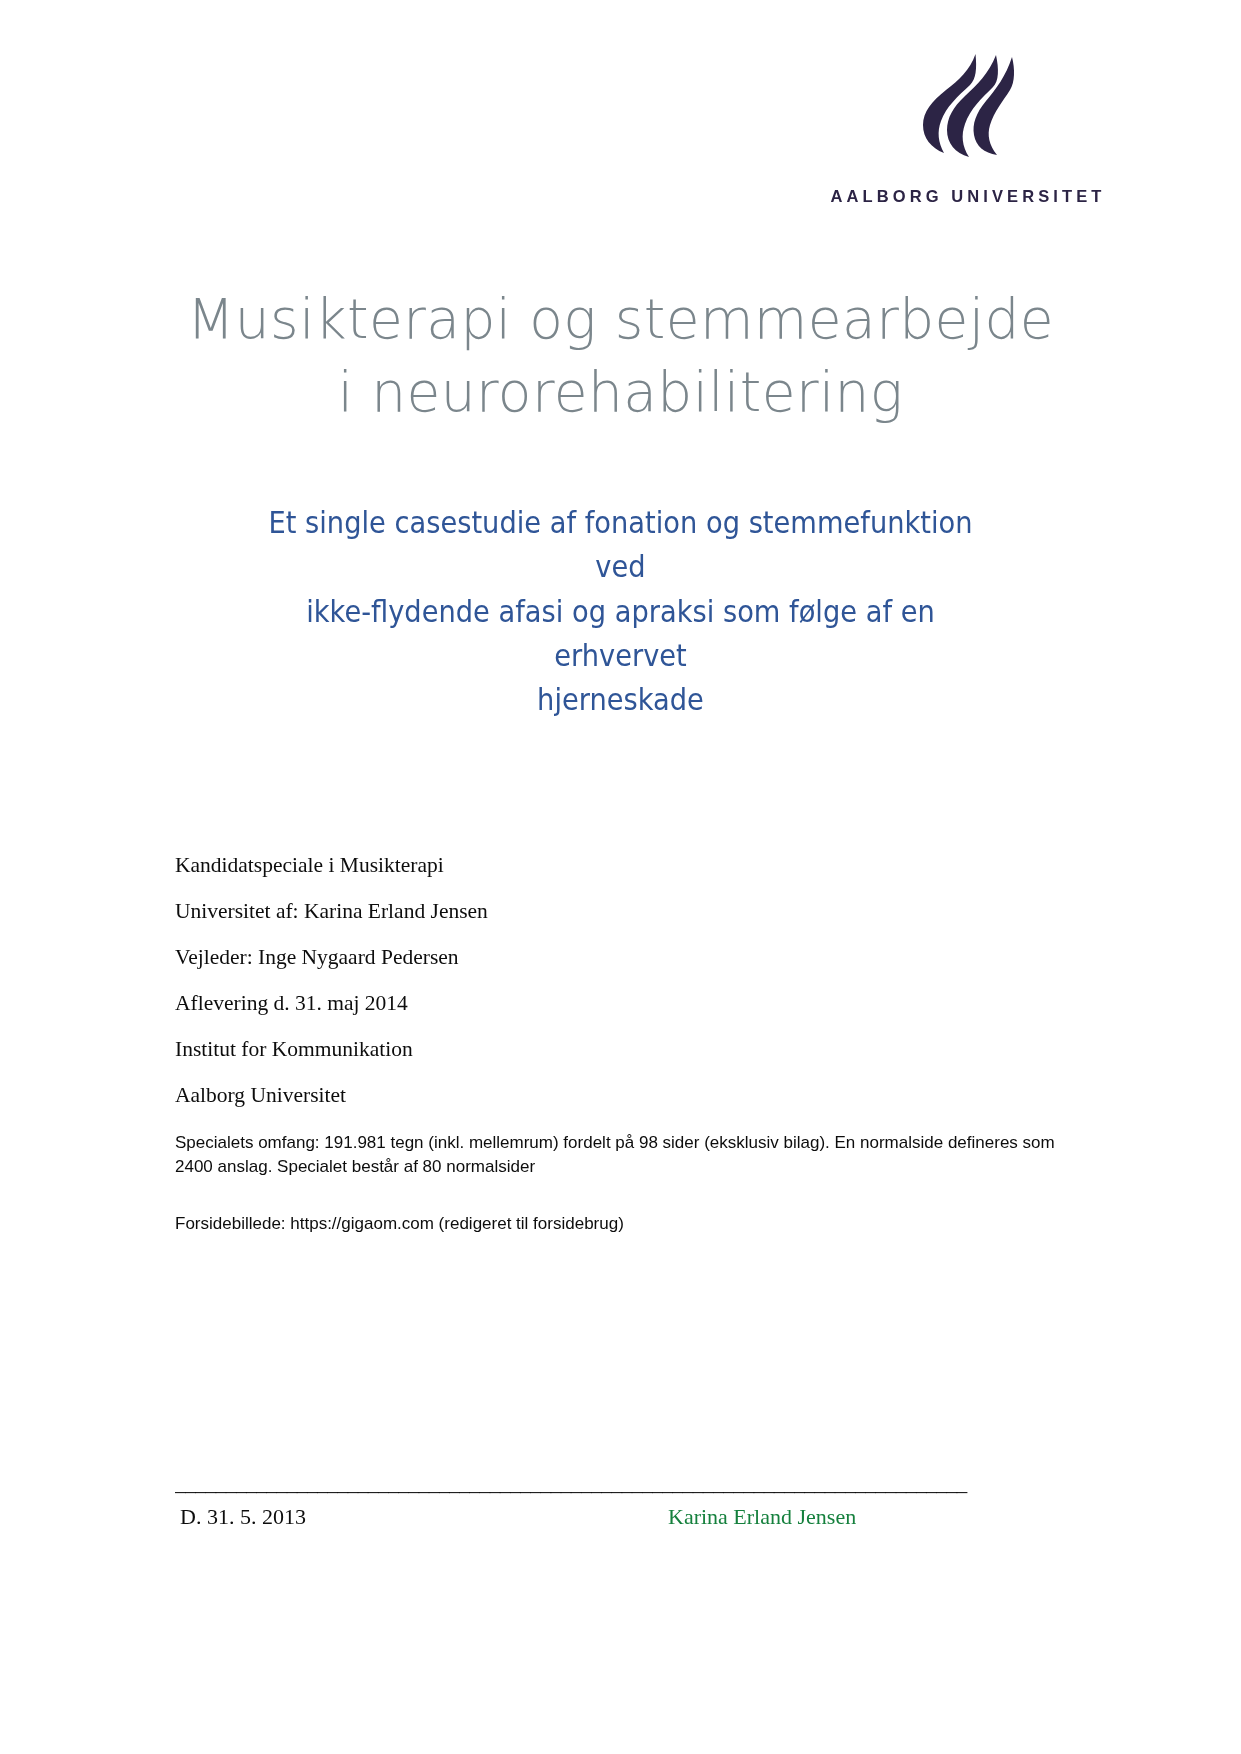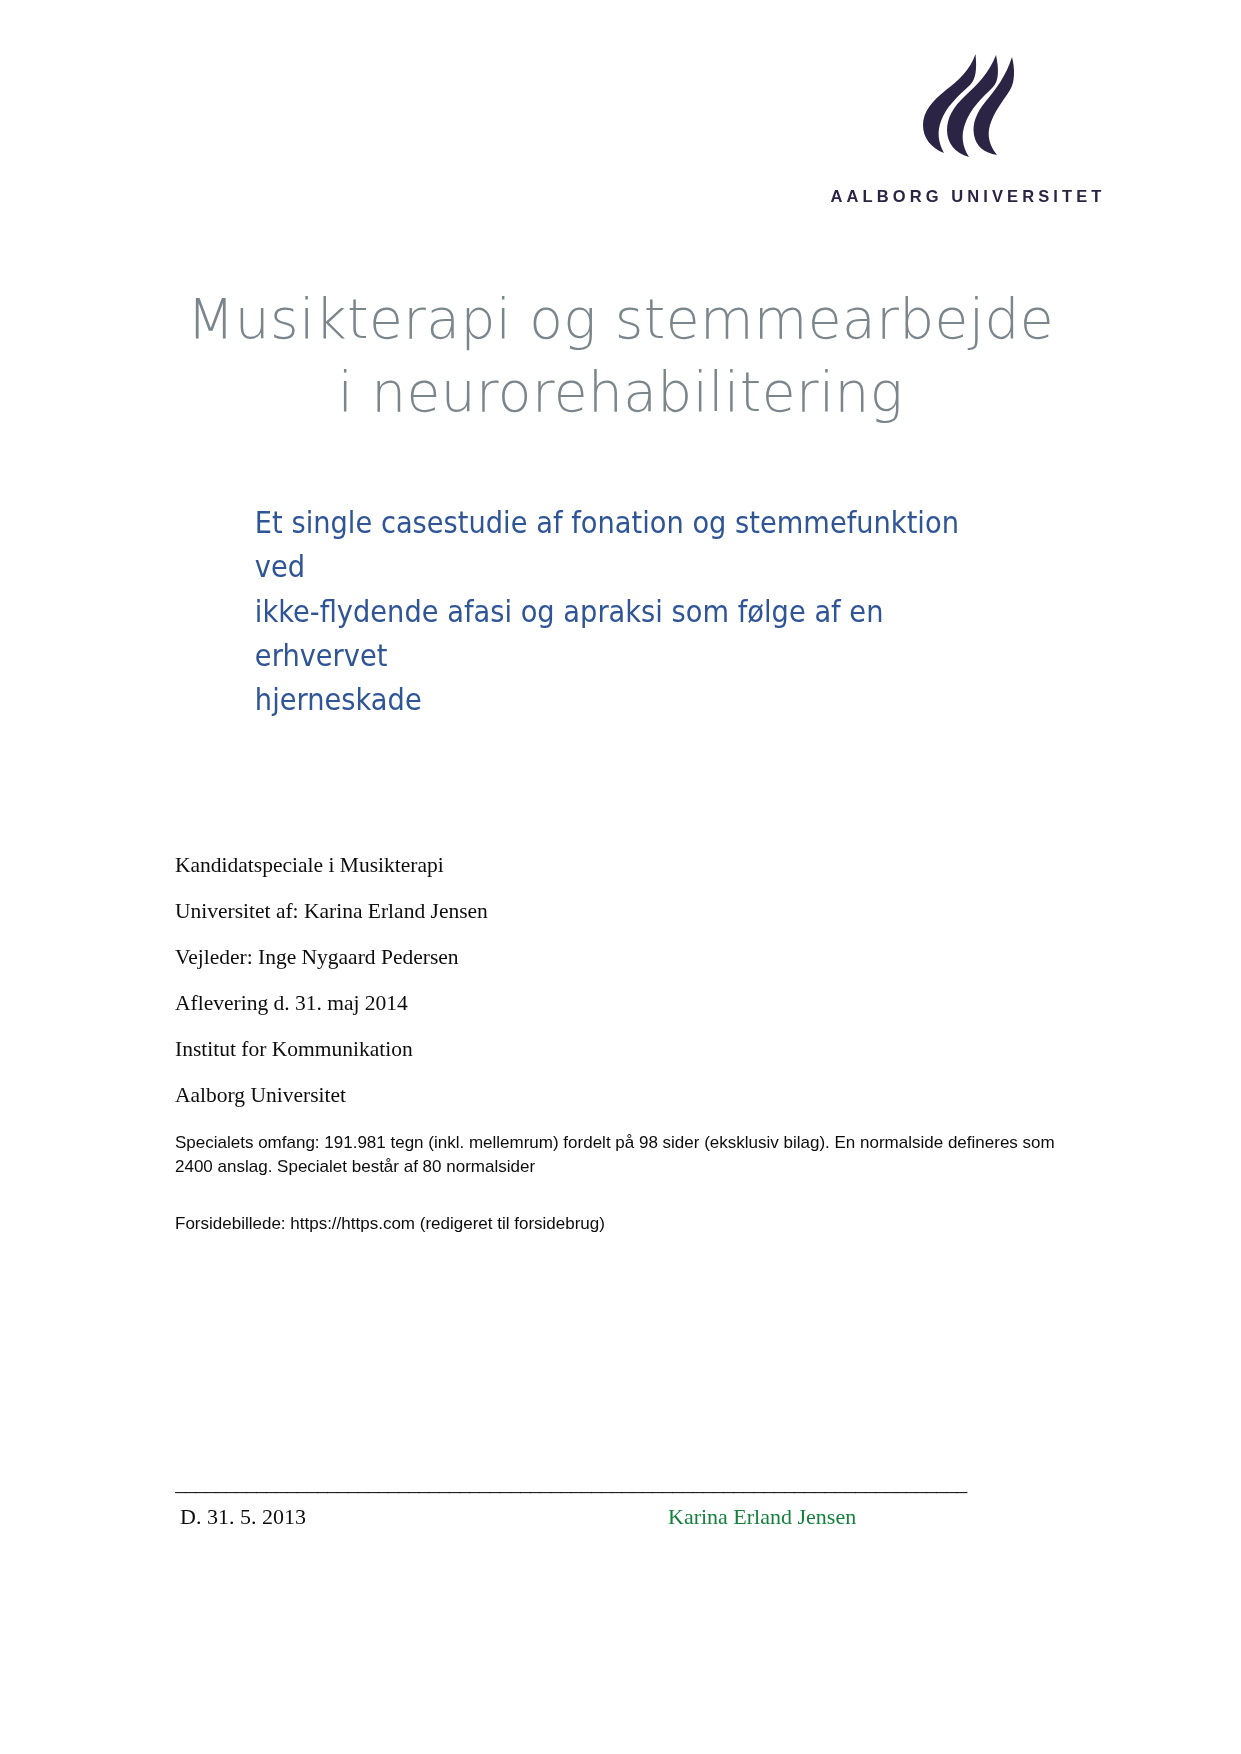--- a/index.html
+++ b/index.html
@@ -76,6 +76,7 @@
     top: 500px;
     left: 0;
     right: 0;
+    text-align: center;
   }
   .subtitle {
     font-family: "DejaVu Sans", sans-serif;

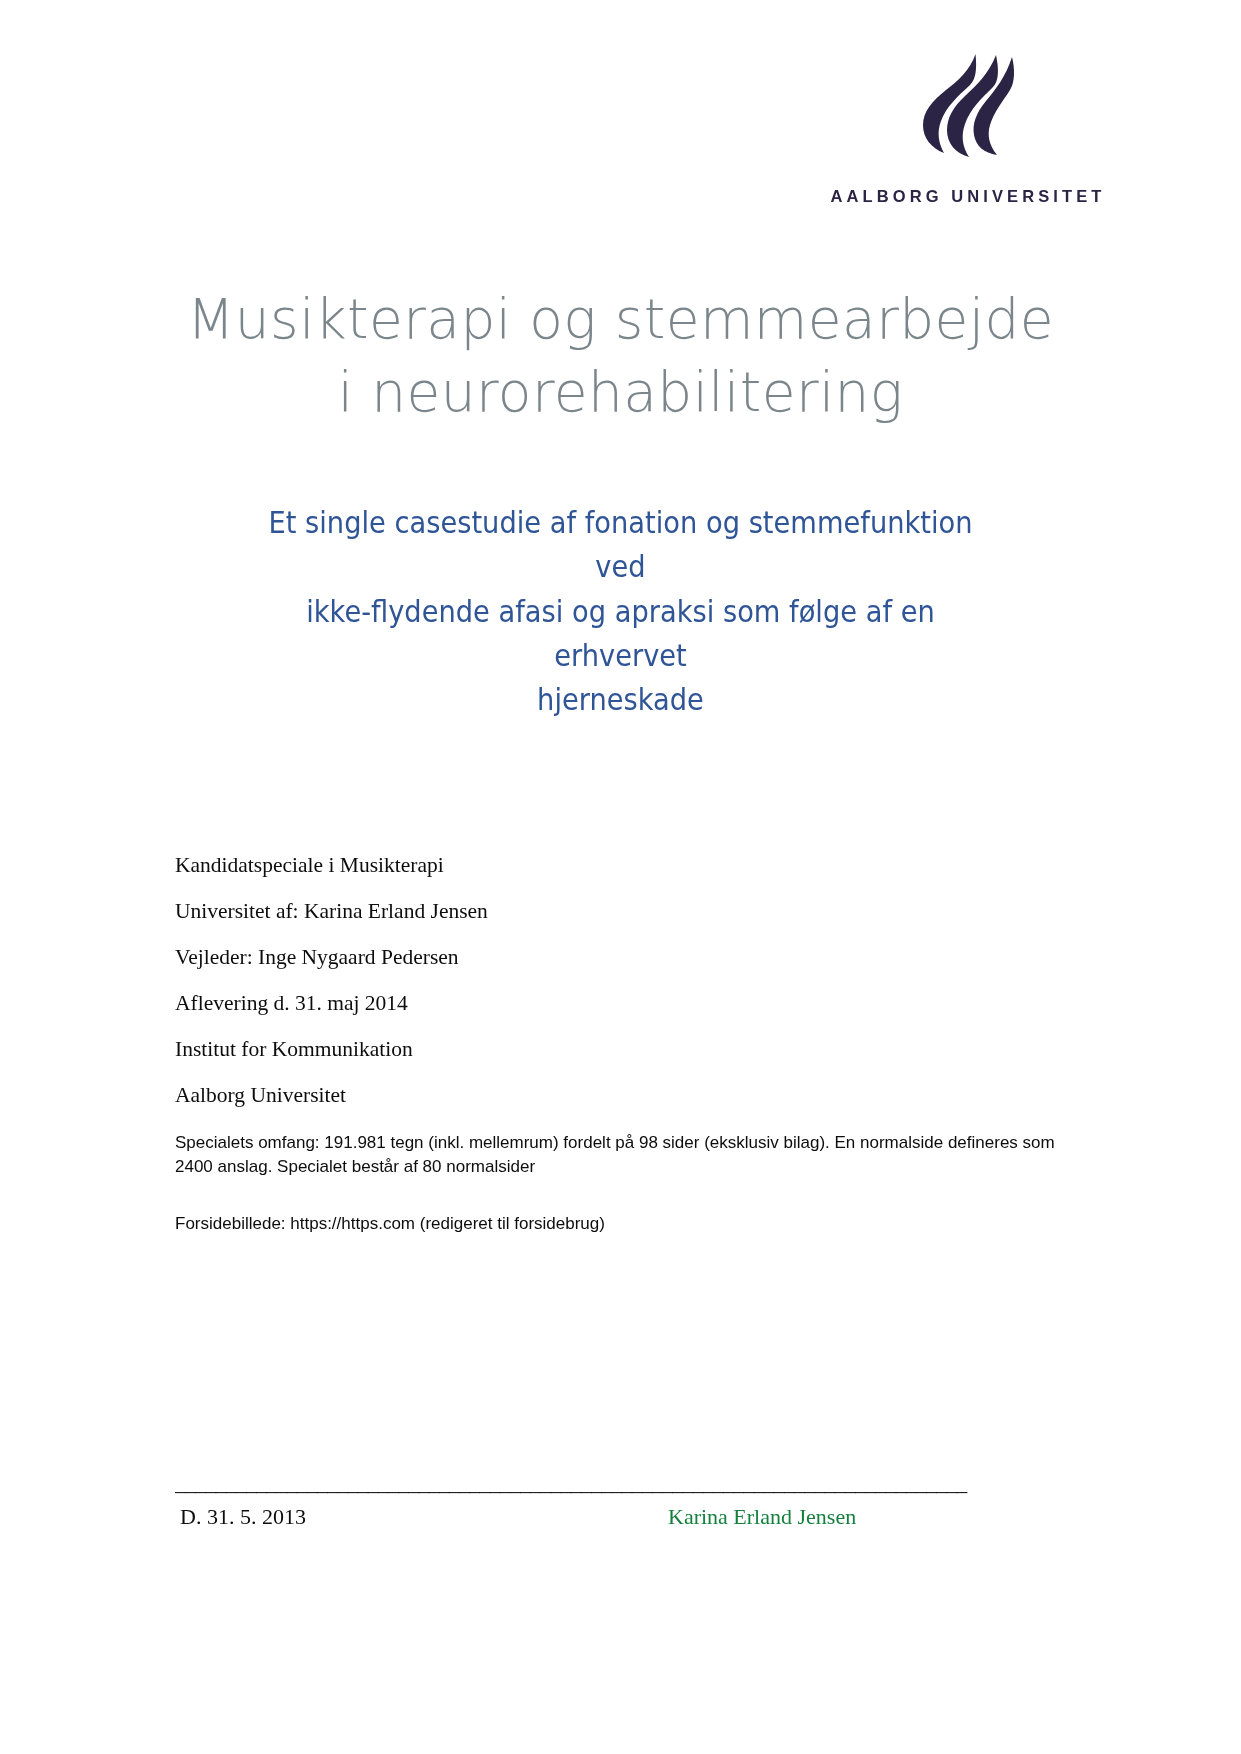--- a/index.html
+++ b/index.html
@@ -200,7 +200,7 @@
     <p class="meta-line">Institut for Kommunikation</p>
     <p class="meta-line">Aalborg Universitet</p>
     <p class="meta-para gap-top">Specialets omfang: 191.981 tegn (inkl. mellemrum) fordelt på 98 sider (eksklusiv bilag). En normalside defineres som 2400 anslag. Specialet består af 80 normalsider</p>
-    <p class="meta-para image-credit">Forsidebillede: https://https.com (redigeret til forsidebrug)</p>
+    <p class="meta-para image-credit">Forsidebillede: https://gigaom.com (redigeret til forsidebrug)</p>
   </div>
 
   <div class="sig-block">

